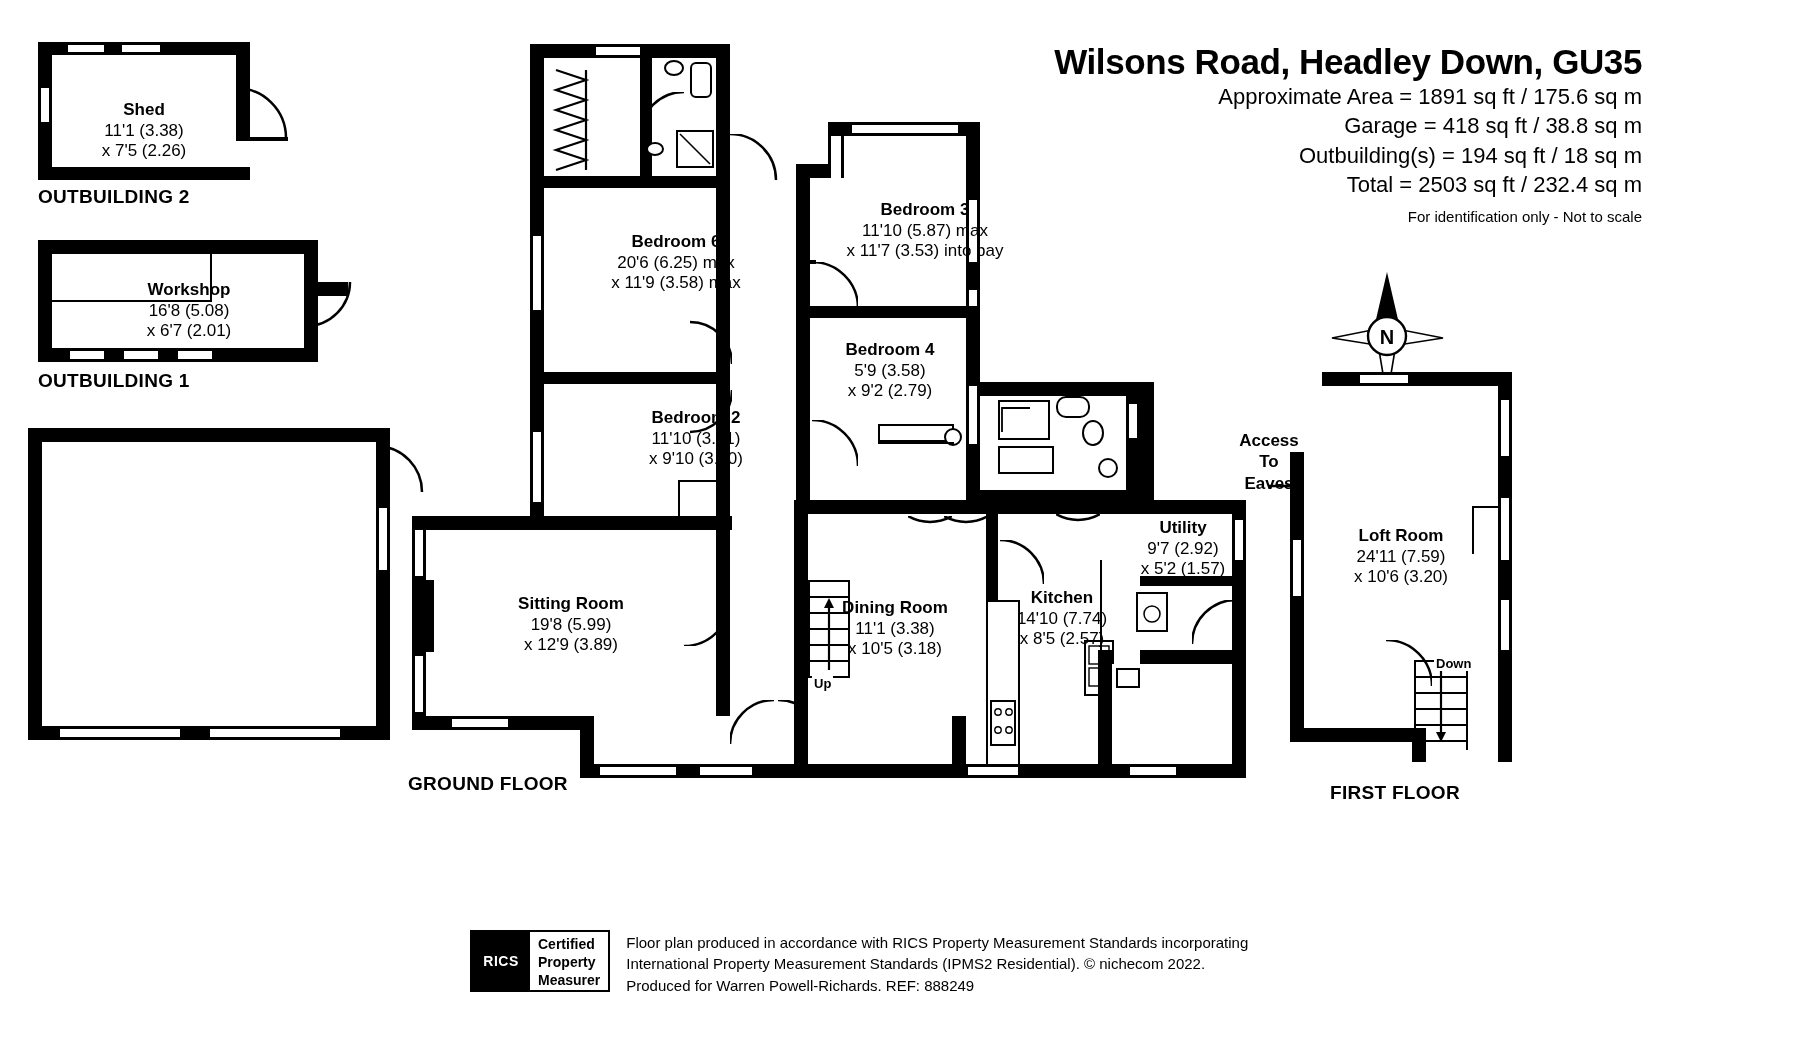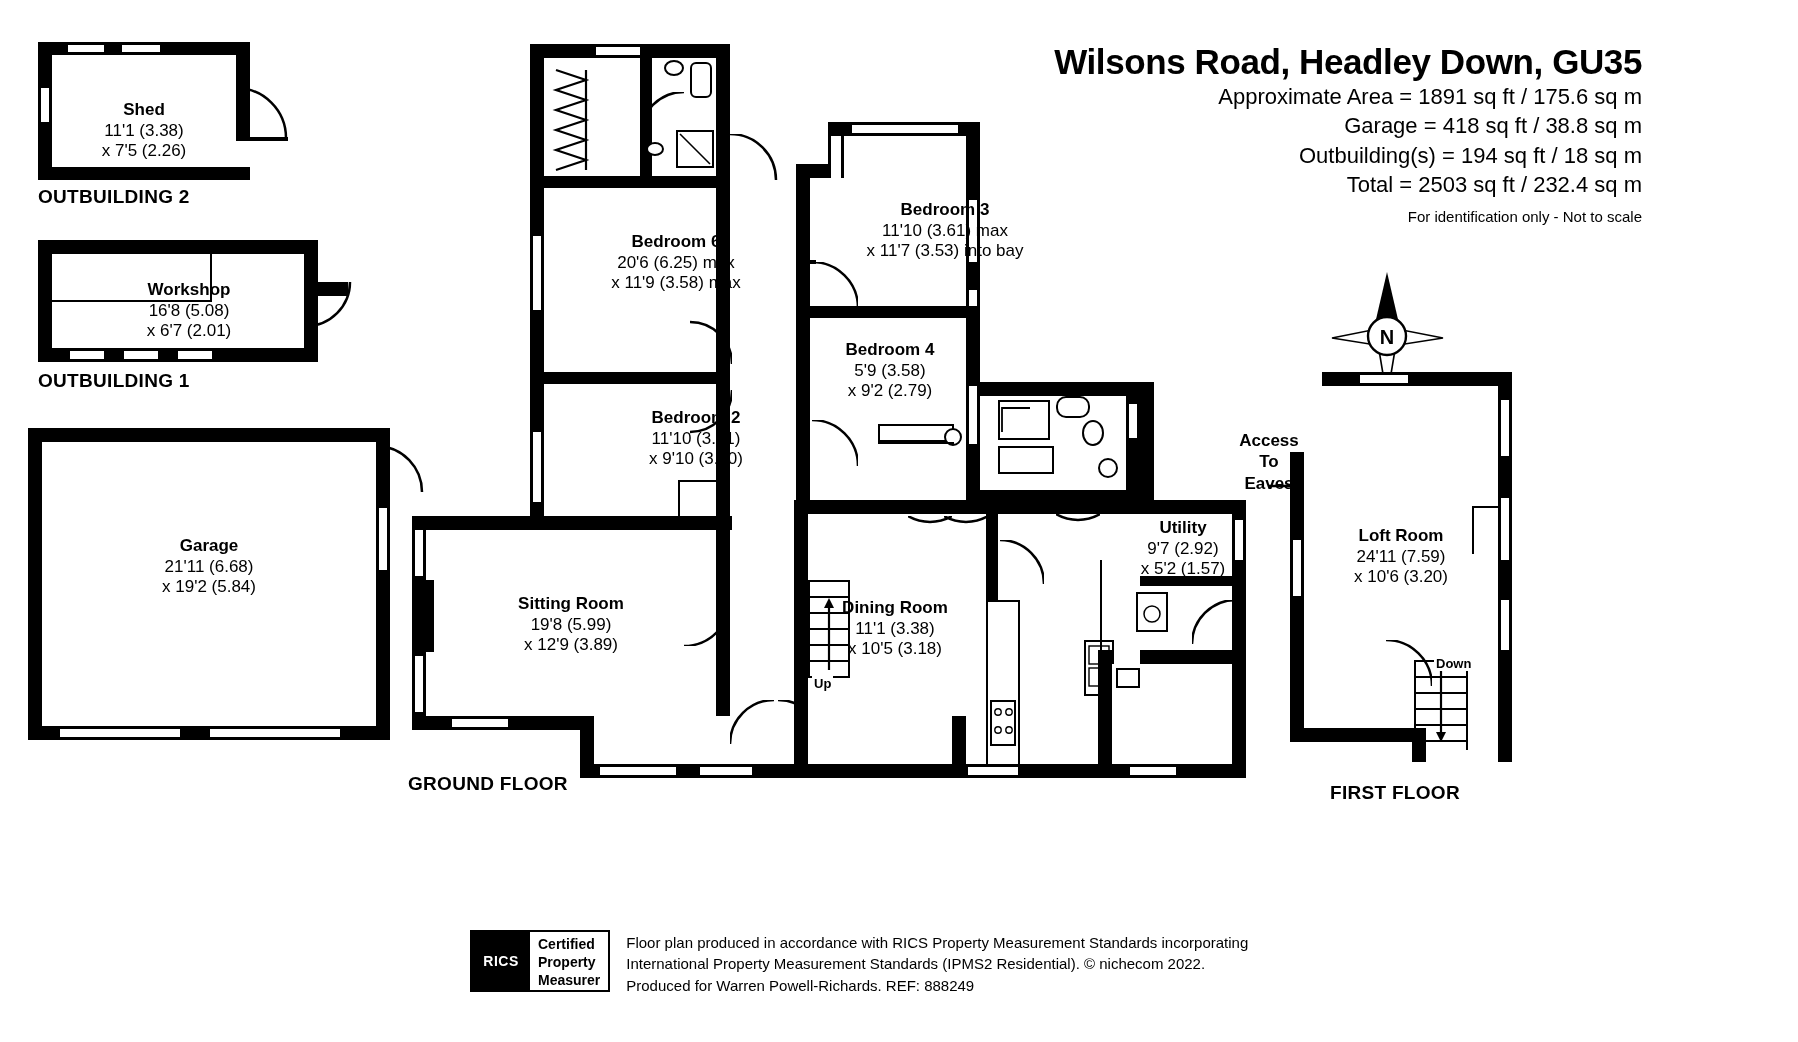--- a/index.html
+++ b/index.html
@@ -357,7 +357,7 @@
     <div class="dm">11'10 (3.61)</div>
     <div class="dm">x 9'10 (3.00)</div>
   </div>
-  <div class="lbl" style="left:800px;top:200px;width:290px;">
+  <div class="lbl" style="left:780px;top:200px;width:290px;">
     <div class="nm">Bedroom 3</div>
     <div class="dm">11'10 (3.61) max</div>
     <div class="dm">x 11'7 (3.53) into bay</div>

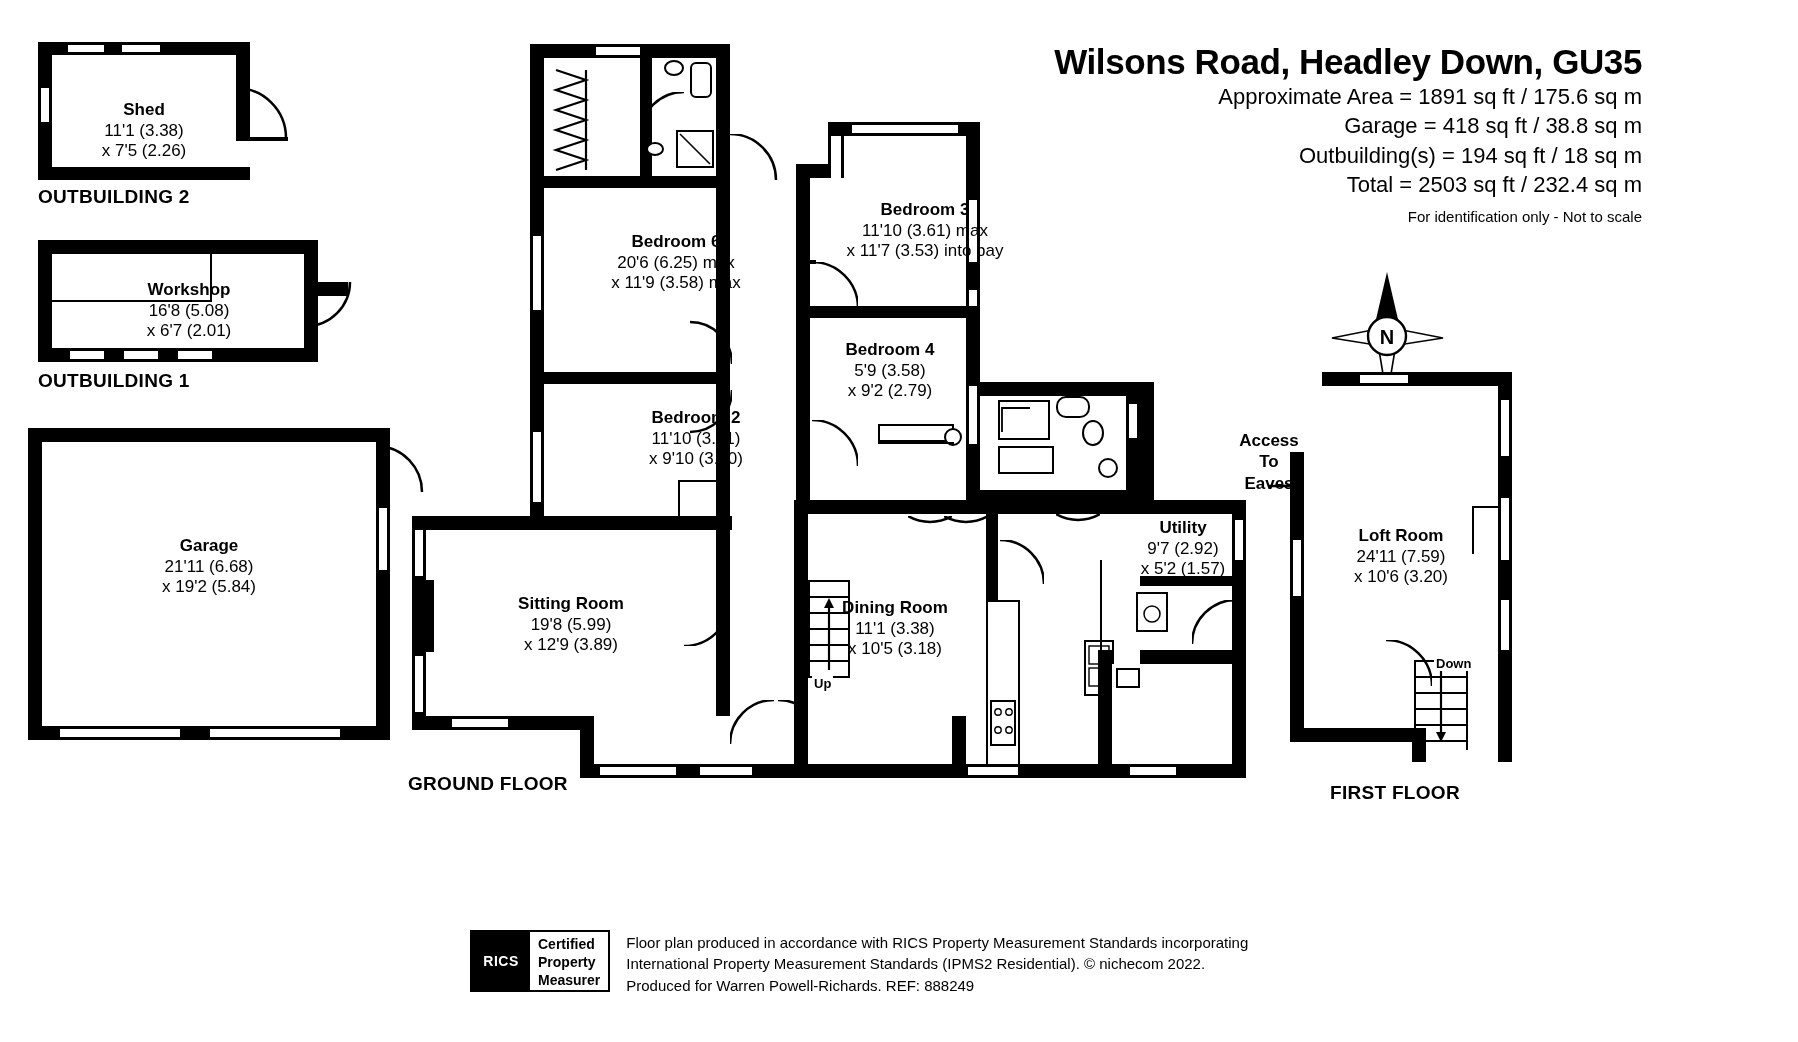--- a/index.html
+++ b/index.html
@@ -359,7 +359,7 @@
   </div>
   <div class="lbl" style="left:780px;top:200px;width:290px;">
     <div class="nm">Bedroom 3</div>
-    <div class="dm">11'10 (3.61) max</div>
+    <div class="dm">11'10 (5.87) max</div>
     <div class="dm">x 11'7 (3.53) into bay</div>
   </div>
   <div class="lbl" style="left:790px;top:340px;width:200px;">

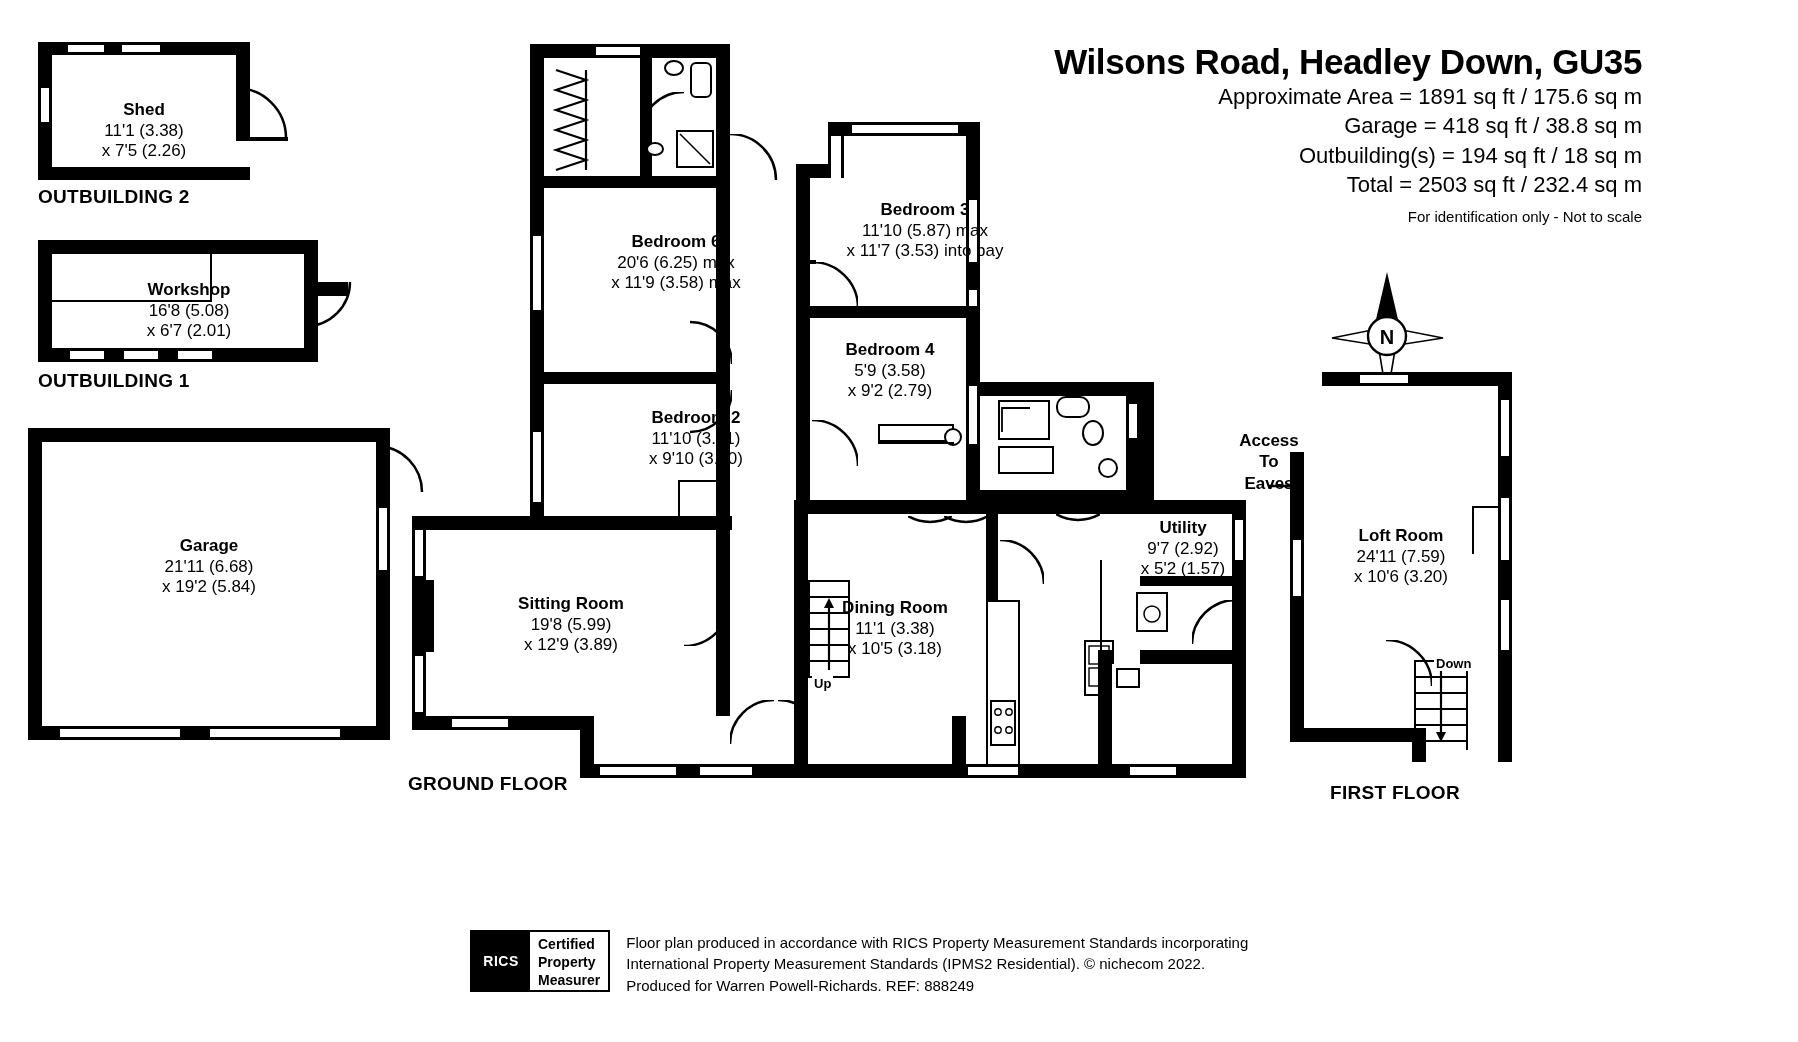--- a/index.html
+++ b/index.html
@@ -132,11 +132,6 @@
     <div class="win" style="left:60px;  top:726px; width:120px; height:14px;"></div>
     <div class="win" style="left:210px; top:726px; width:130px; height:14px;"></div>
     <div class="w" style="left:180px; top:726px; width:30px;  height:14px;"></div>
-  </div>
-  <div class="lbl" style="left:42px;top:536px;width:334px;">
-    <div class="nm">Garage</div>
-    <div class="dm">21'11 (6.68)</div>
-    <div class="dm">x 19'2 (5.84)</div>
   </div>
 
   <div>

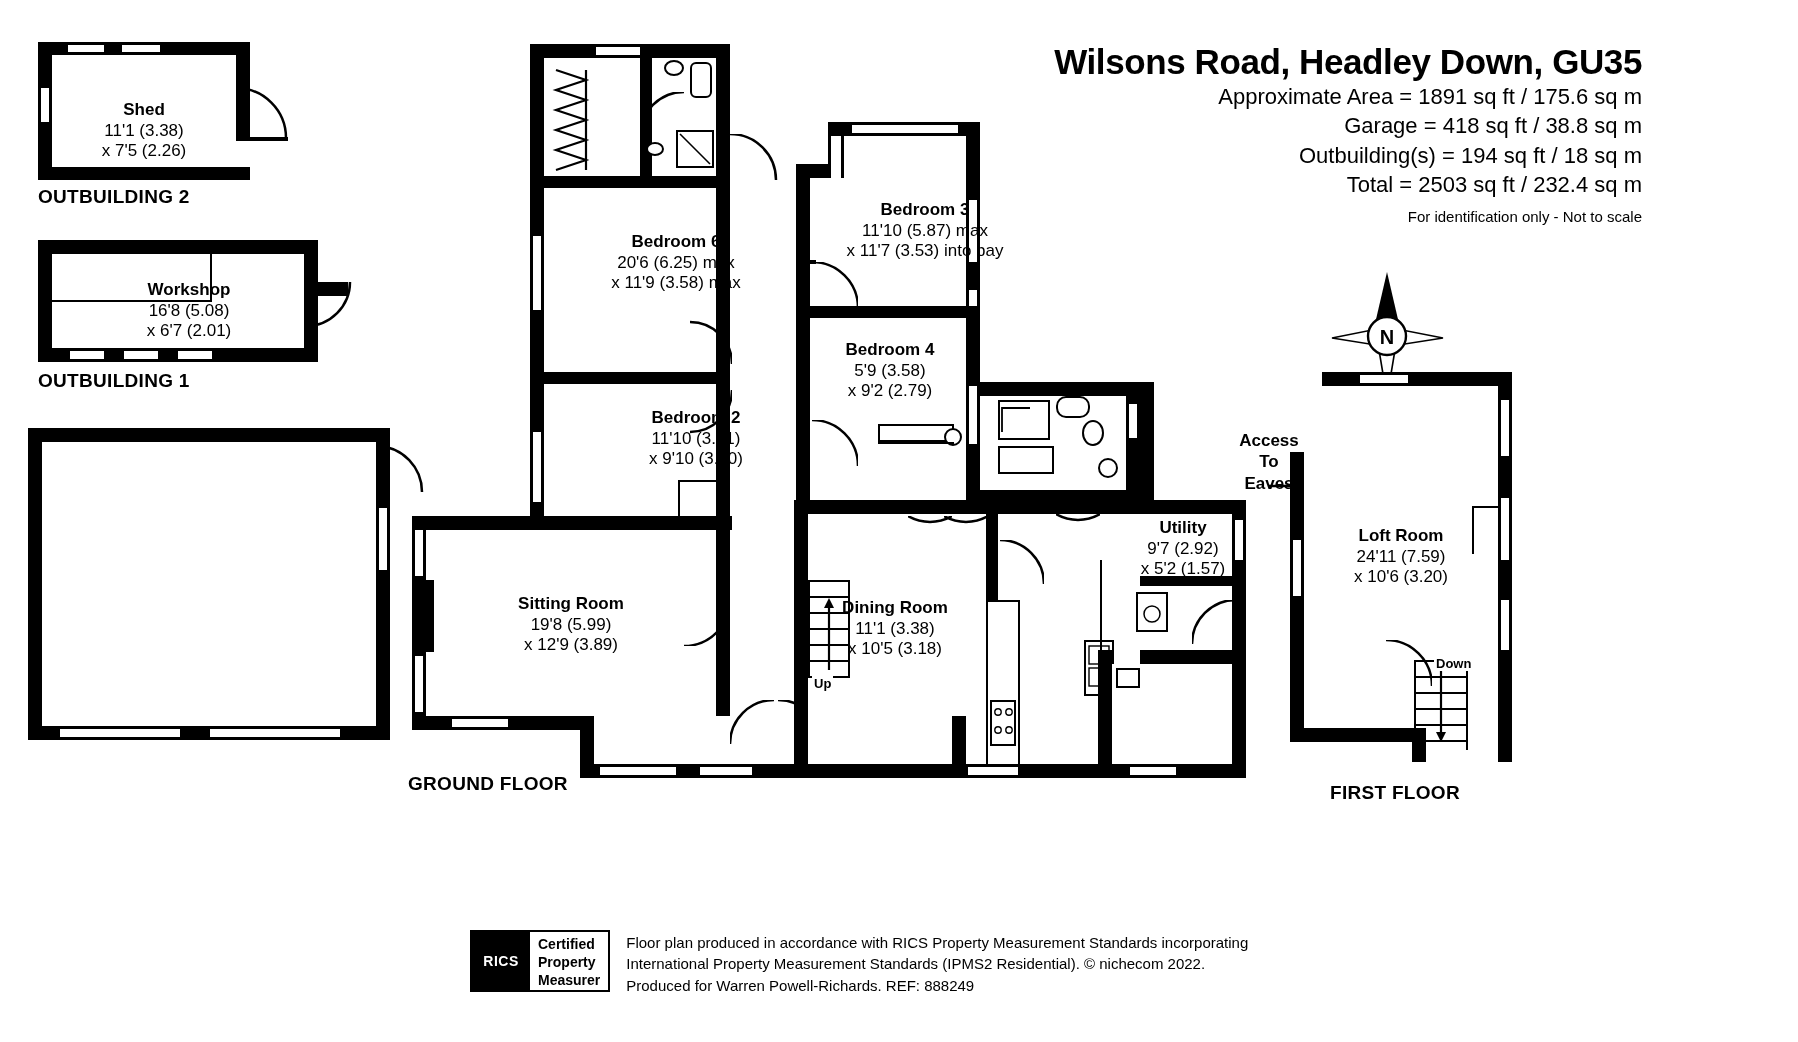--- a/index.html
+++ b/index.html
@@ -371,6 +371,11 @@
     <div class="nm">Dining Room</div>
     <div class="dm">11'1 (3.38)</div>
     <div class="dm">x 10'5 (3.18)</div>
+  </div>
+  <div class="lbl" style="left:992px;top:588px;width:140px;">
+    <div class="nm">Kitchen</div>
+    <div class="dm">14'10 (7.74)</div>
+    <div class="dm">x 8'5 (2.57)</div>
   </div>
   <div class="lbl" style="left:1118px;top:518px;width:130px;">
     <div class="nm">Utility</div>

